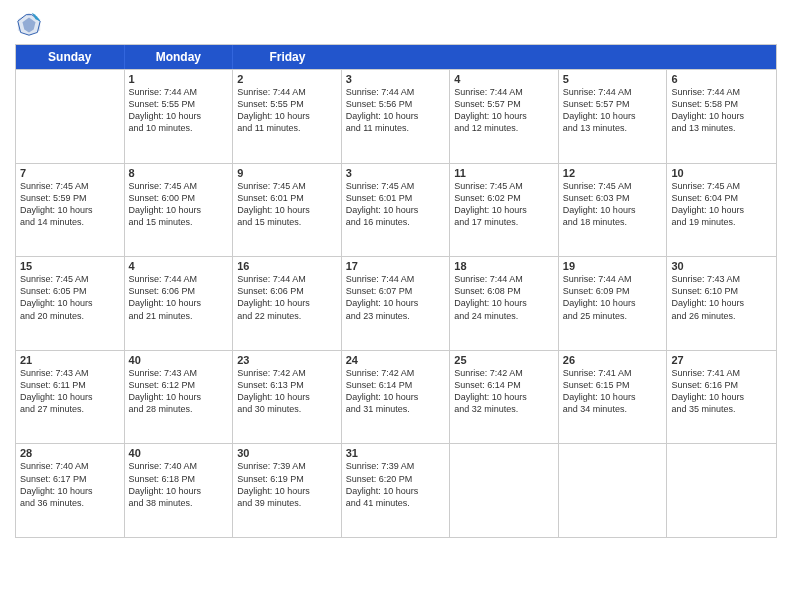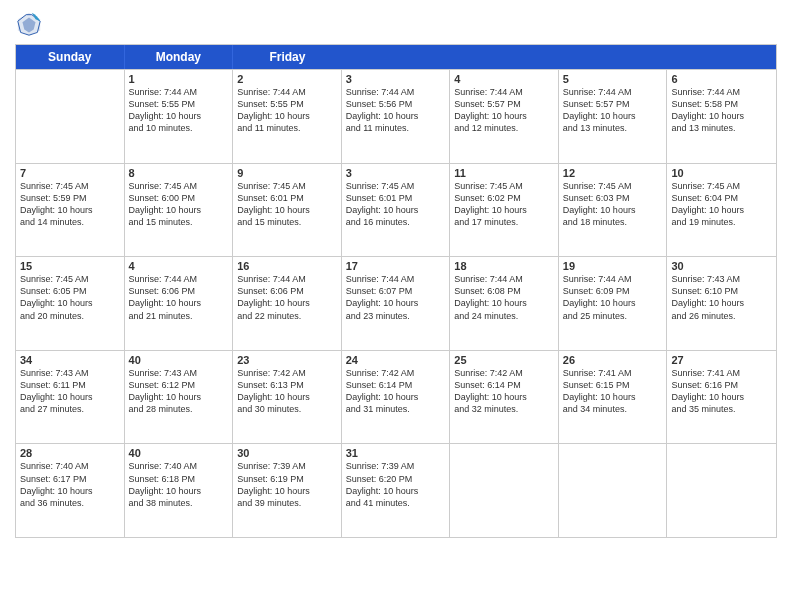--- a/index.html
+++ b/index.html
@@ -295,7 +295,7 @@
         </div>
         <div class="cal-row">
           <div class="cal-cell">
-            <span class="day-number">34</span>
+            <span class="day-number">21</span>
             <div class="cell-info" style="white-space: pre-line;">Sunrise: 7:43 AM
 Sunset: 6:11 PM
 Daylight: 10 hours

